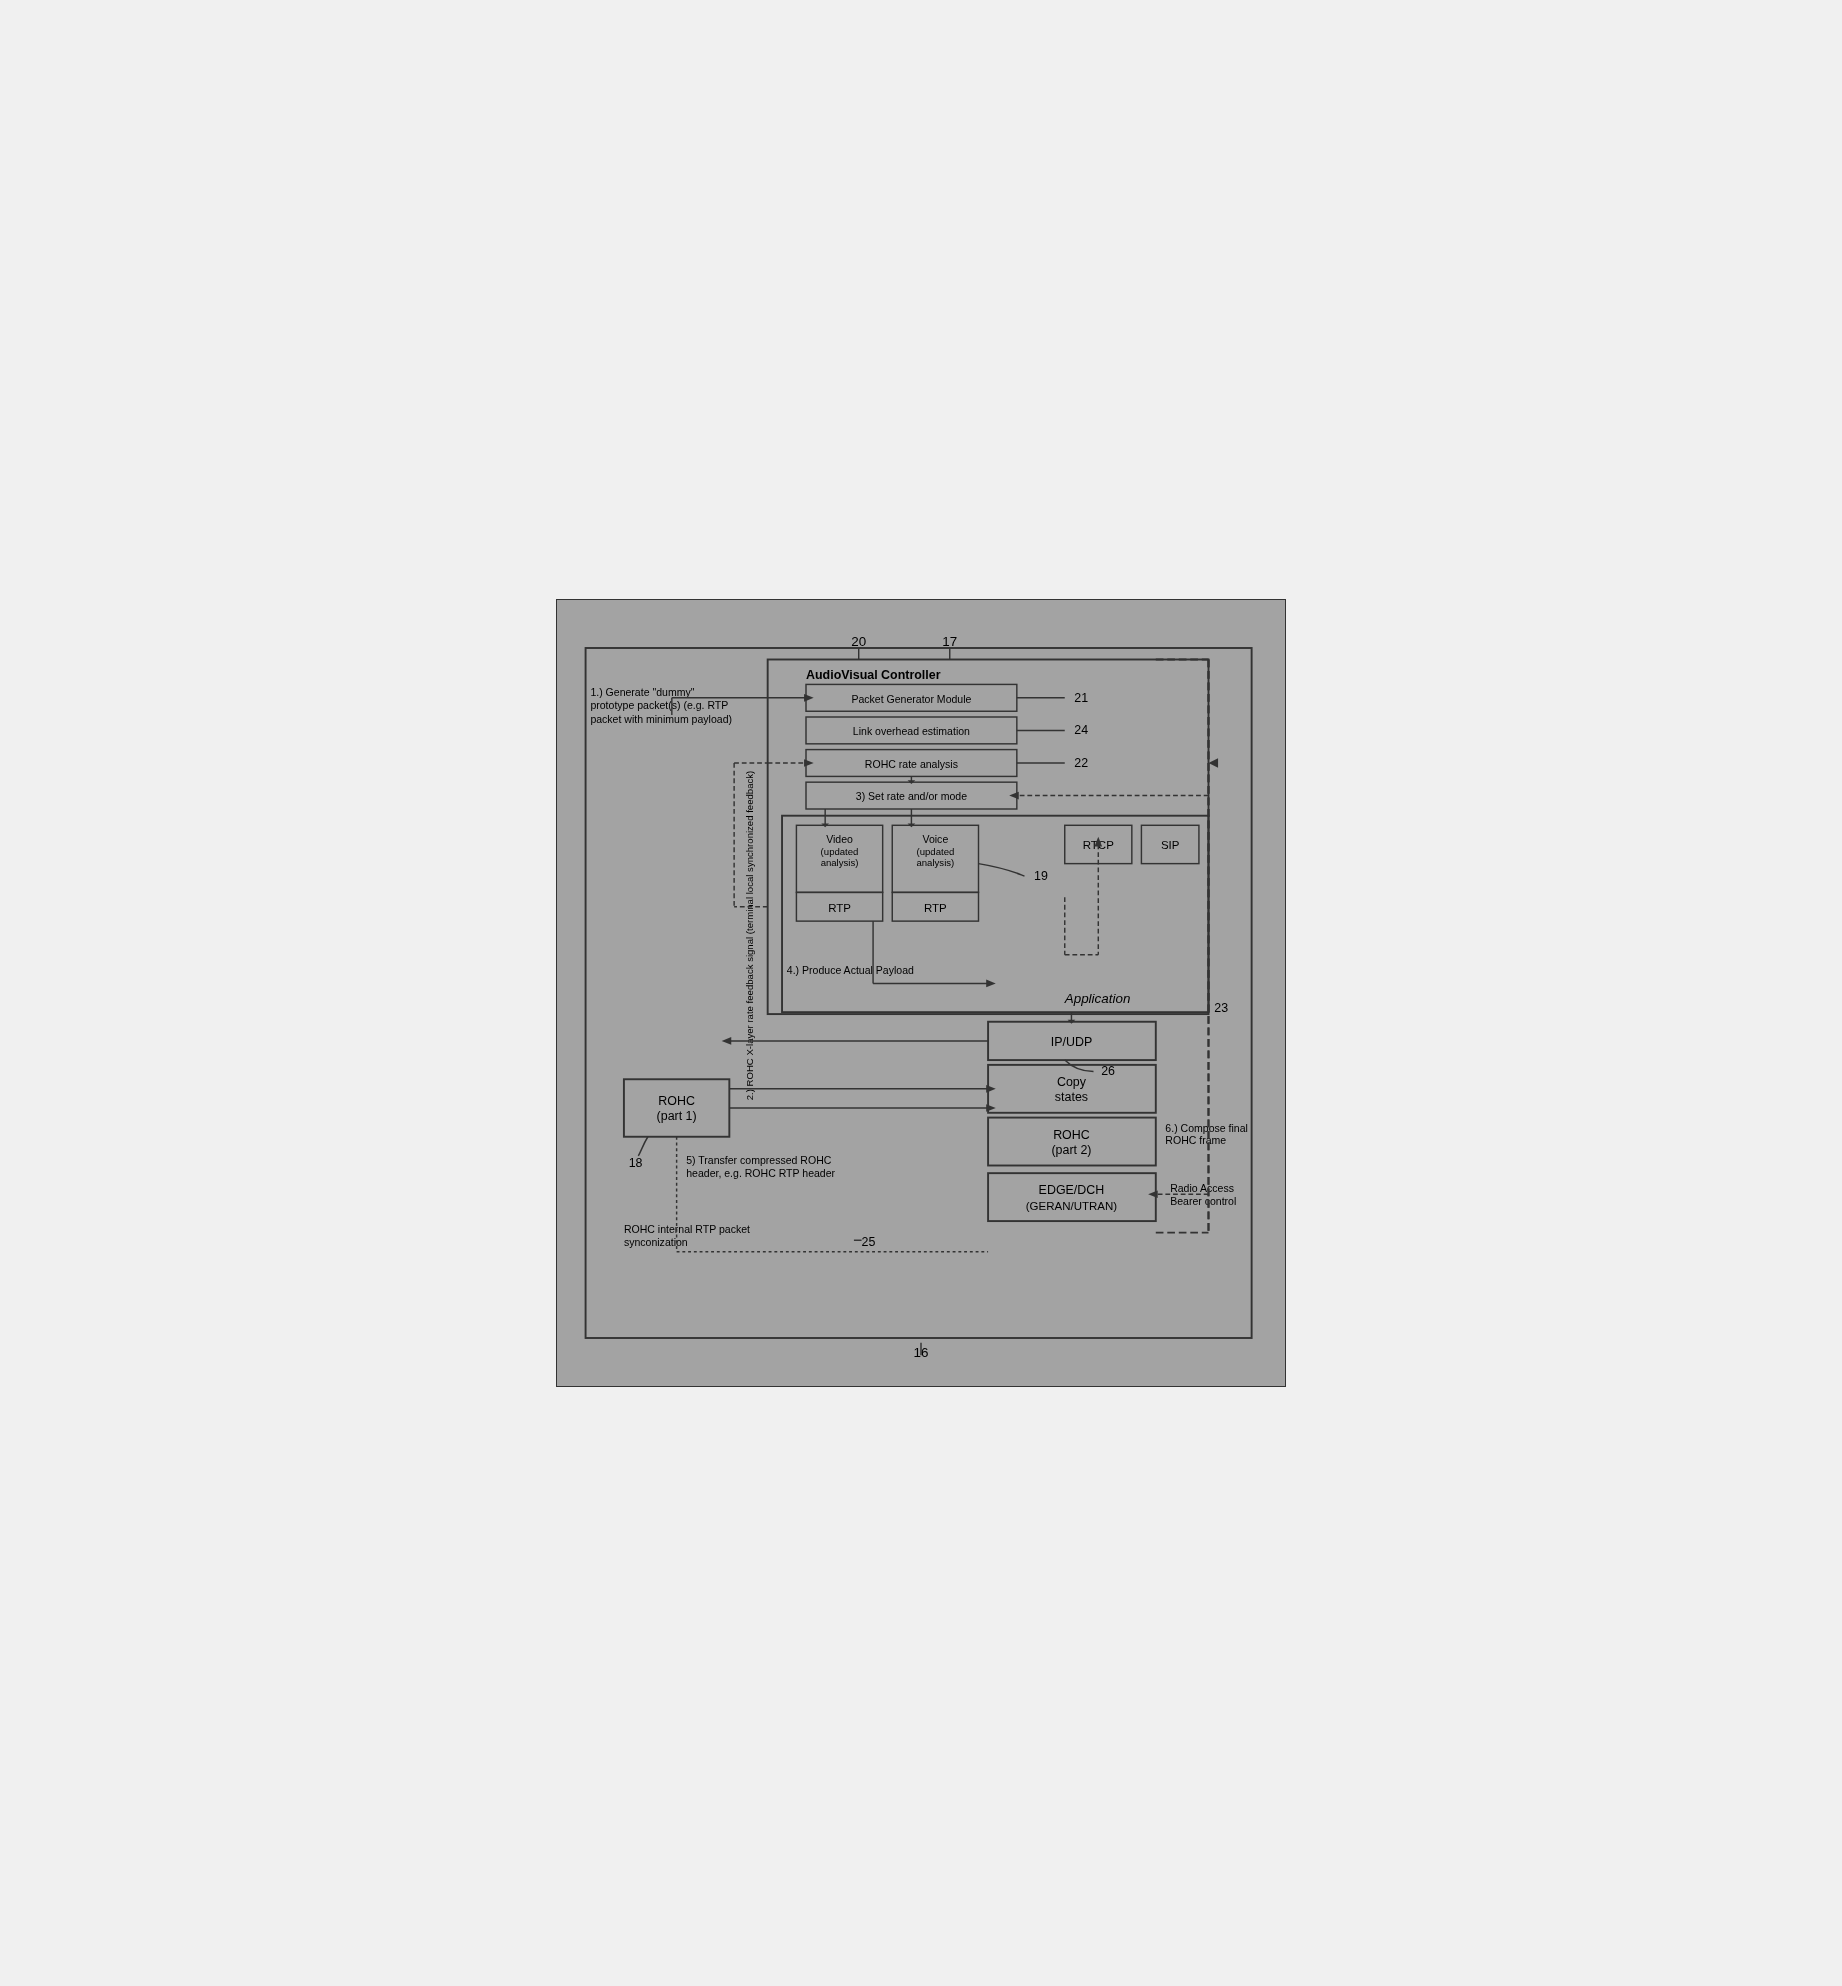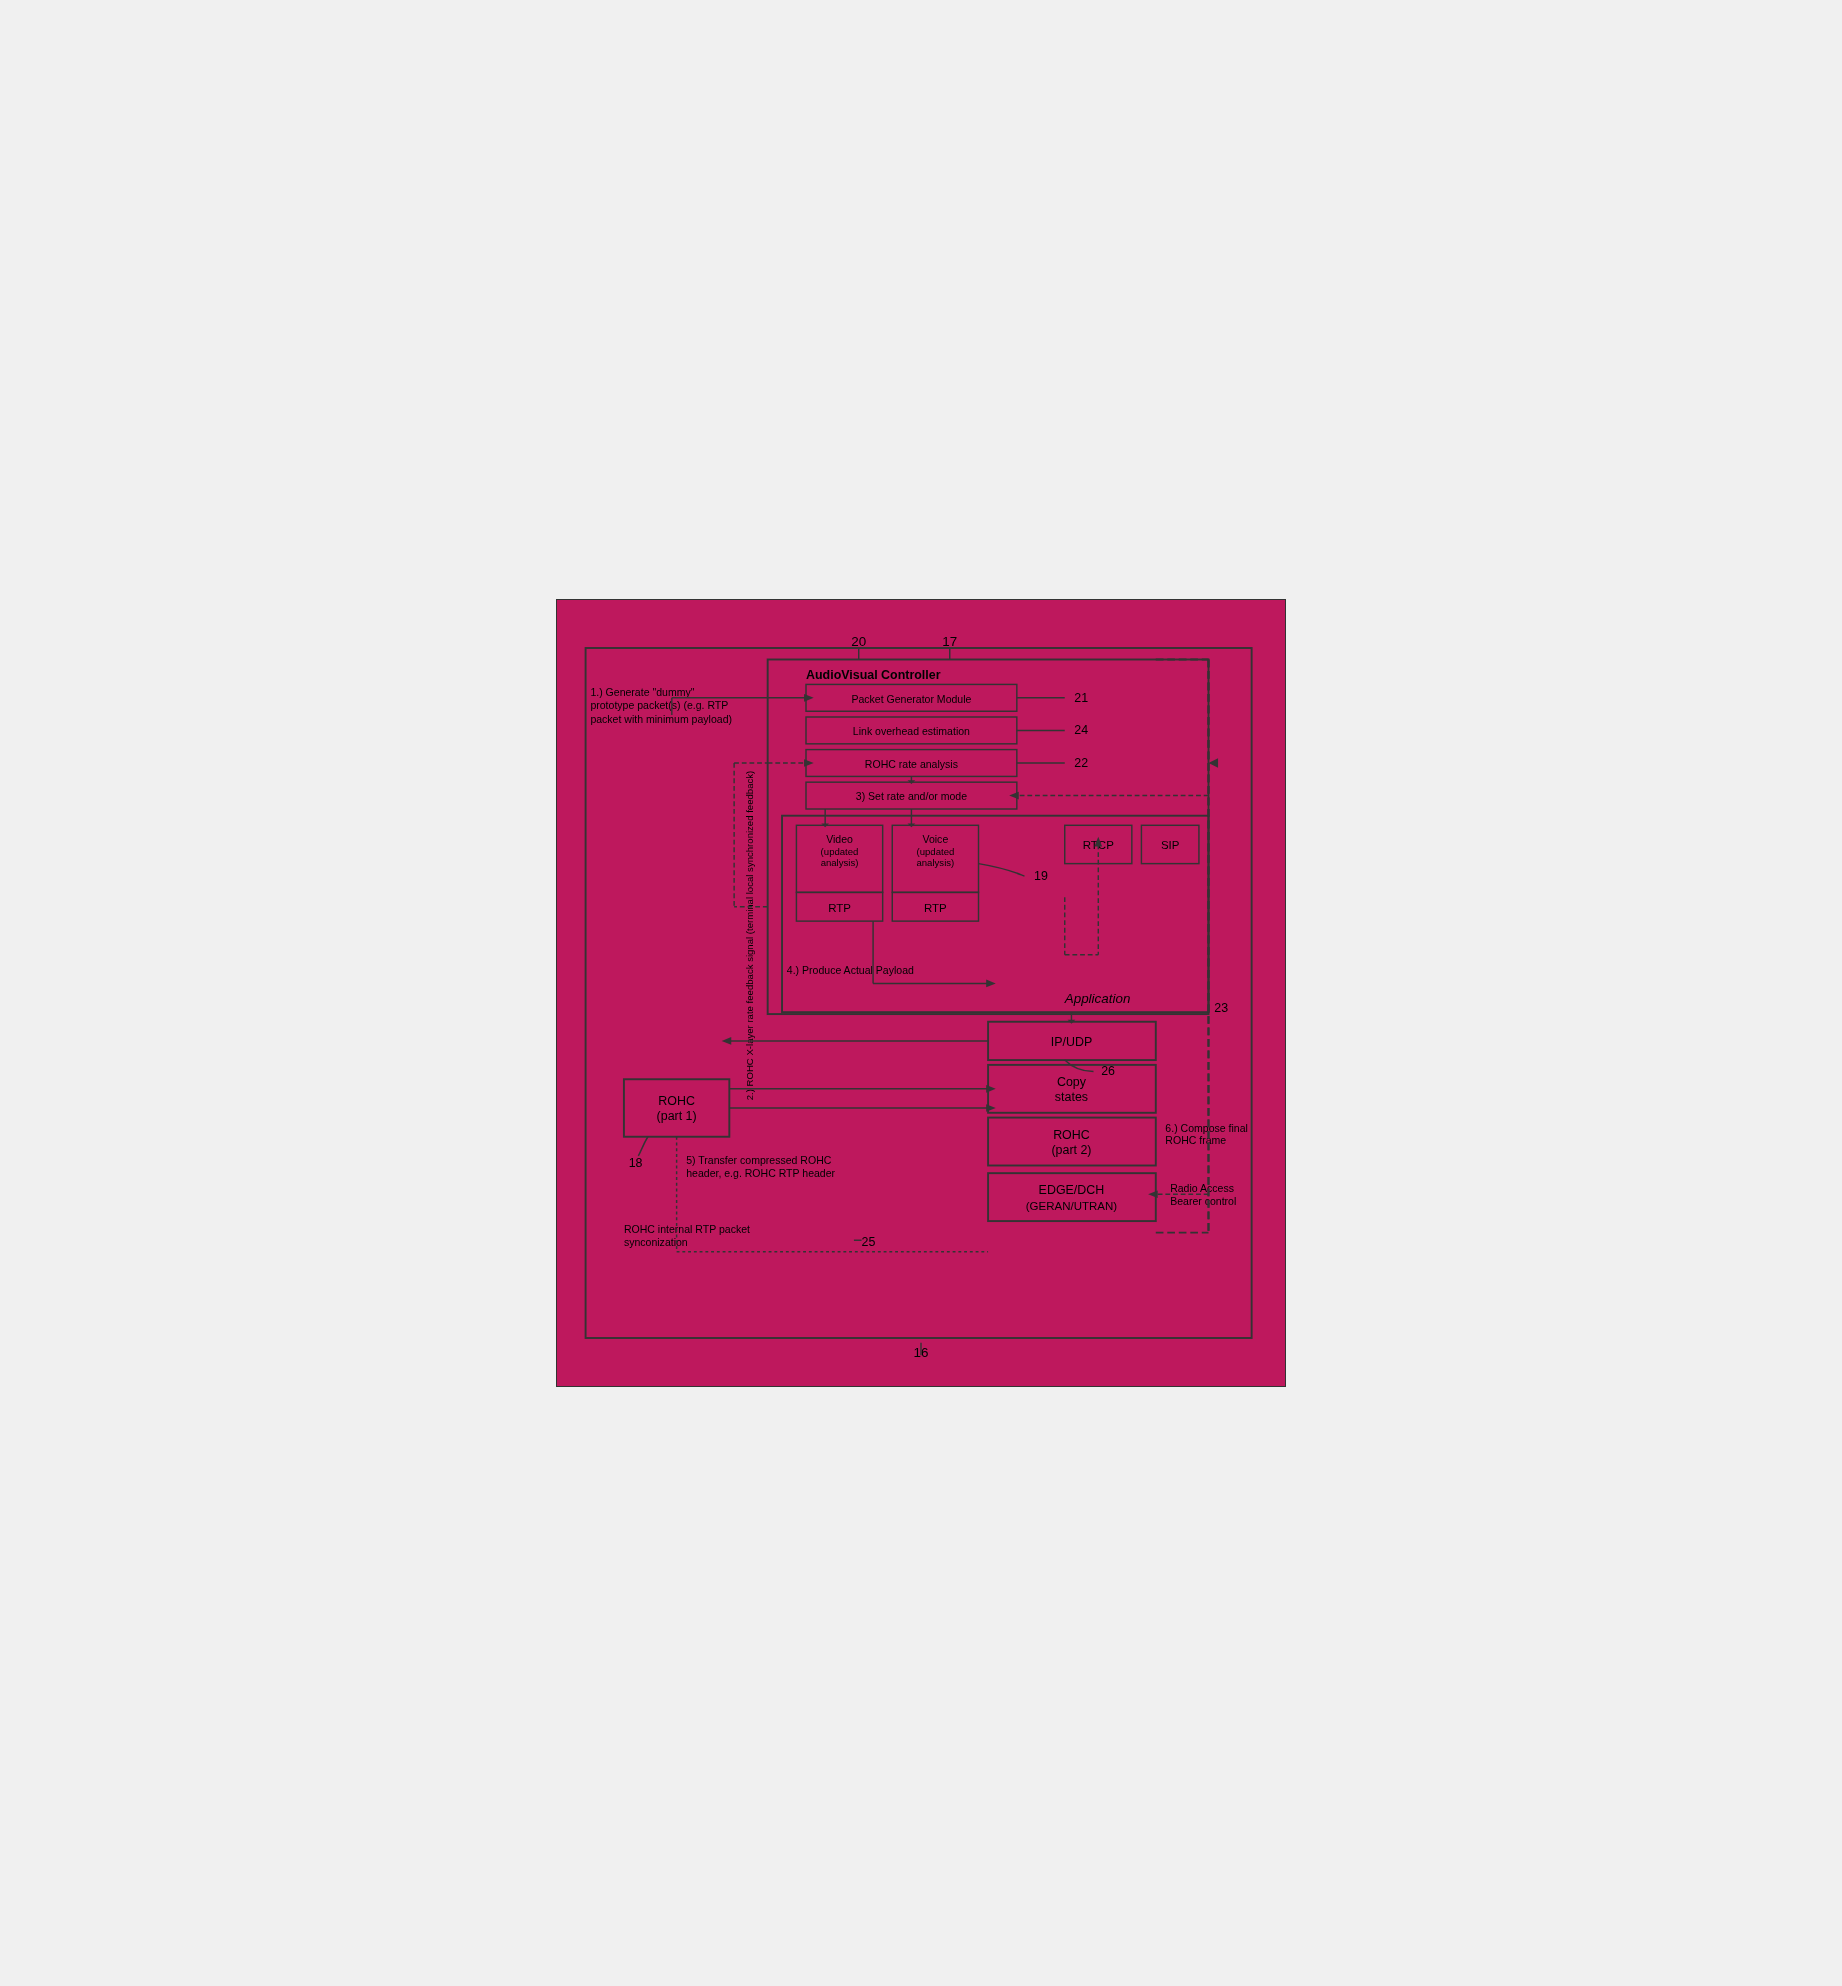--- a/index.html
+++ b/index.html
@@ -12,7 +12,7 @@
       font-family: Arial, sans-serif;
     }
     .page {
-      background: #be185d;
+      background: #a3a3a3;
       width: 730px;
       height: 788px;
       position: relative;

